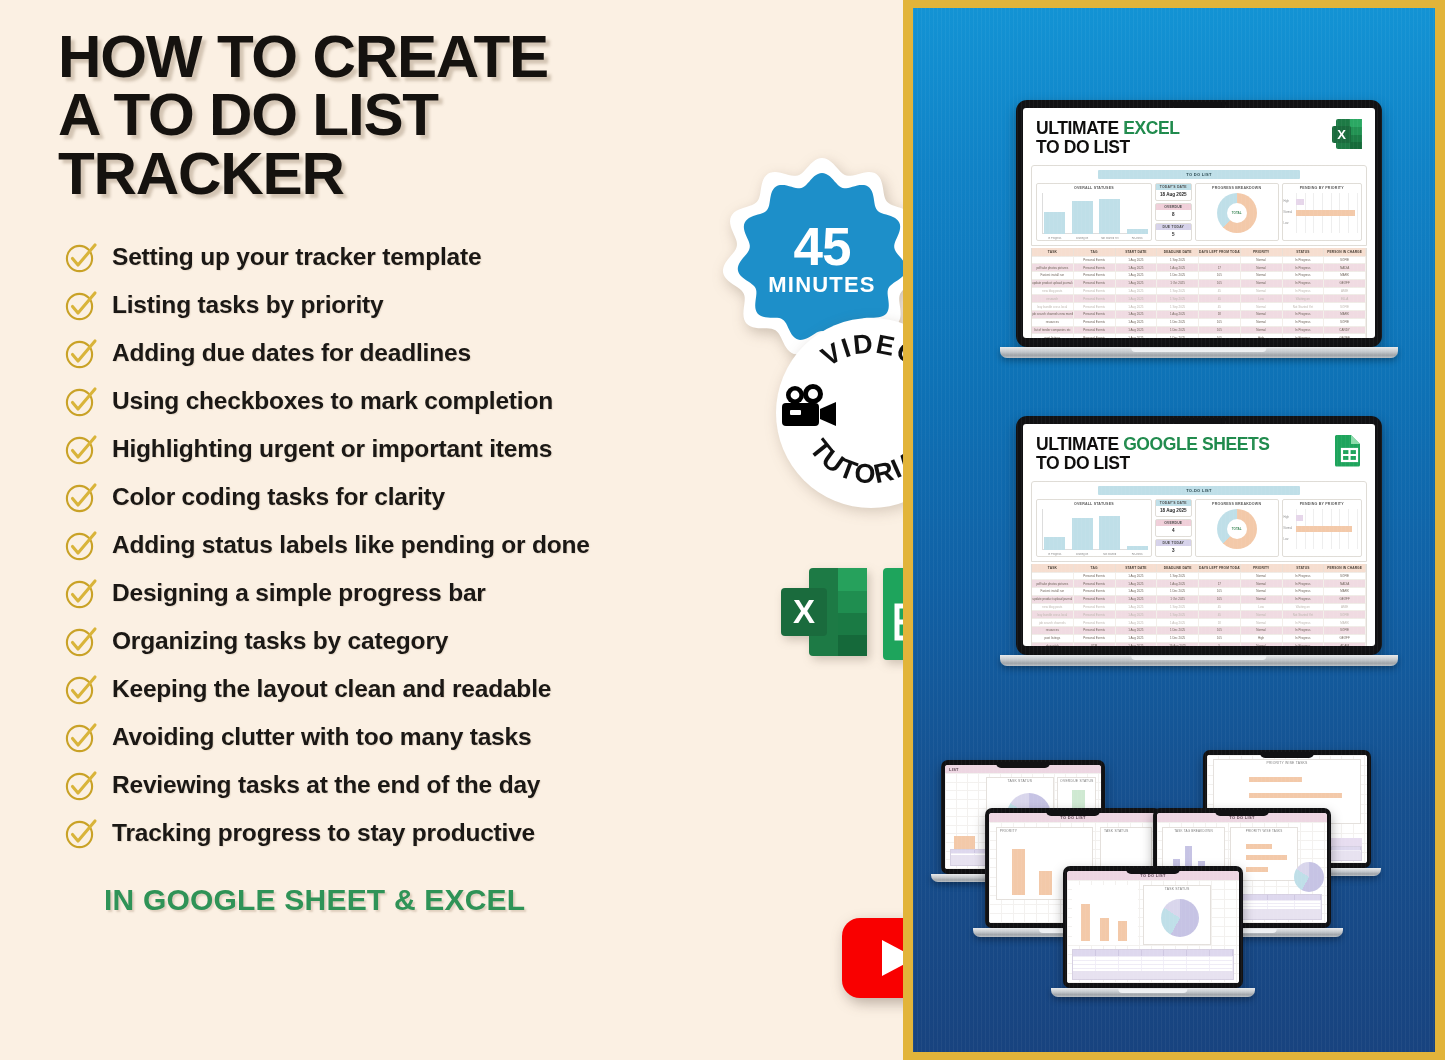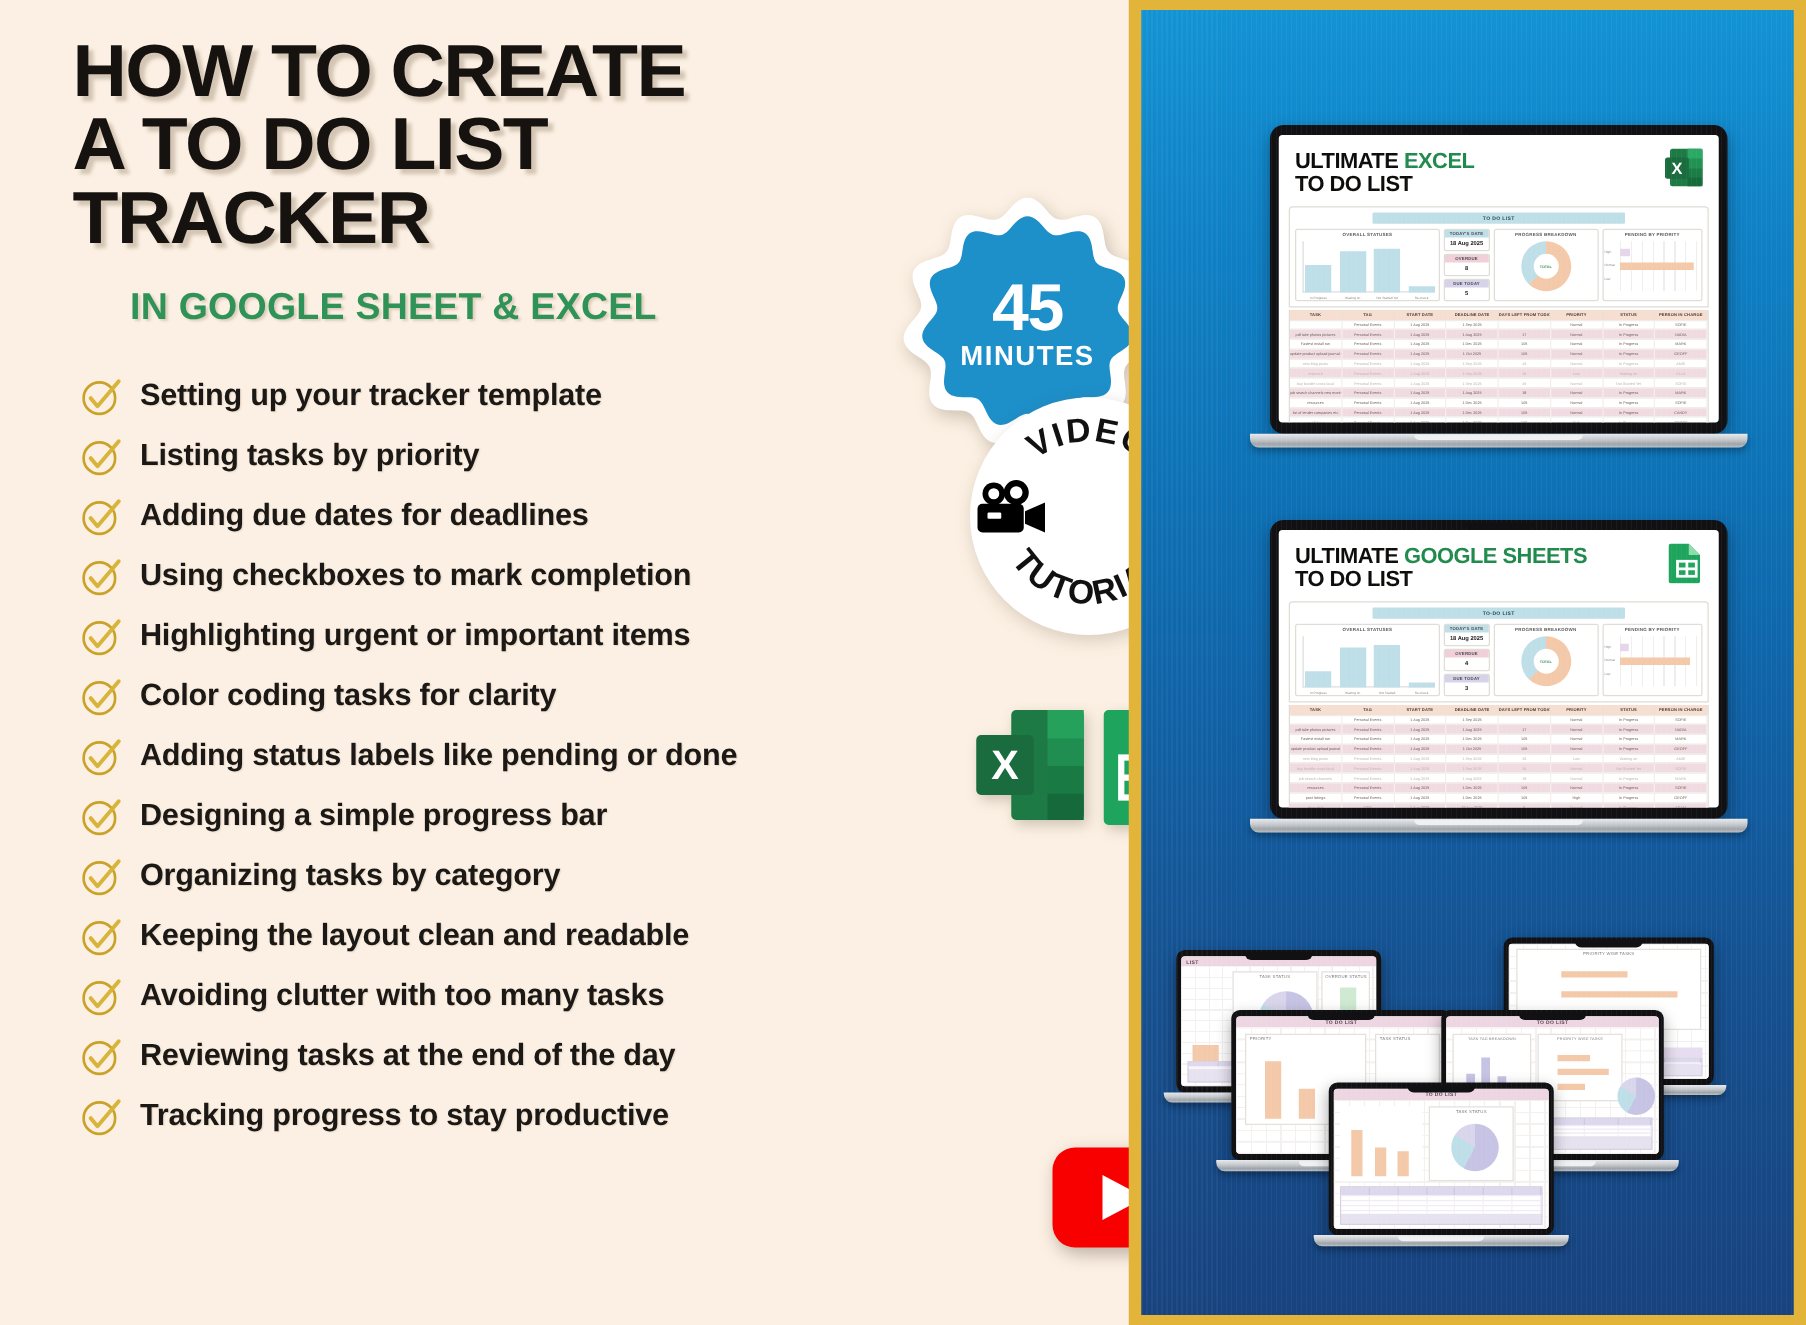--- a/index.html
+++ b/index.html
@@ -224,102 +224,102 @@
   <div id="headline">HOW TO CREATE
 A TO DO LIST
 TRACKER</div>
+  <div id="feature-list">
+
+  <div class="feature-row">
+        <span class="check-ico"><svg viewBox="0 0 34 34" width="34" height="34">
+            <circle cx="15.5" cy="18.5" r="12.6" fill="none" stroke="#c9a227" stroke-width="2.1"></circle>
+            <path d="M8.5 18.5 L14 25 L31 5" fill="none" stroke="#d9b43a" stroke-width="3.1" stroke-linecap="round" stroke-linejoin="round"></path>
+          </svg></span>
+        <span class="feature-label">Setting up your tracker template</span>
+      </div>
+      <div class="feature-row">
+        <span class="check-ico"><svg viewBox="0 0 34 34" width="34" height="34">
+            <circle cx="15.5" cy="18.5" r="12.6" fill="none" stroke="#c9a227" stroke-width="2.1"></circle>
+            <path d="M8.5 18.5 L14 25 L31 5" fill="none" stroke="#d9b43a" stroke-width="3.1" stroke-linecap="round" stroke-linejoin="round"></path>
+          </svg></span>
+        <span class="feature-label">Listing tasks by priority</span>
+      </div>
+      <div class="feature-row">
+        <span class="check-ico"><svg viewBox="0 0 34 34" width="34" height="34">
+            <circle cx="15.5" cy="18.5" r="12.6" fill="none" stroke="#c9a227" stroke-width="2.1"></circle>
+            <path d="M8.5 18.5 L14 25 L31 5" fill="none" stroke="#d9b43a" stroke-width="3.1" stroke-linecap="round" stroke-linejoin="round"></path>
+          </svg></span>
+        <span class="feature-label">Adding due dates for deadlines</span>
+      </div>
+      <div class="feature-row">
+        <span class="check-ico"><svg viewBox="0 0 34 34" width="34" height="34">
+            <circle cx="15.5" cy="18.5" r="12.6" fill="none" stroke="#c9a227" stroke-width="2.1"></circle>
+            <path d="M8.5 18.5 L14 25 L31 5" fill="none" stroke="#d9b43a" stroke-width="3.1" stroke-linecap="round" stroke-linejoin="round"></path>
+          </svg></span>
+        <span class="feature-label">Using checkboxes to mark completion</span>
+      </div>
+      <div class="feature-row">
+        <span class="check-ico"><svg viewBox="0 0 34 34" width="34" height="34">
+            <circle cx="15.5" cy="18.5" r="12.6" fill="none" stroke="#c9a227" stroke-width="2.1"></circle>
+            <path d="M8.5 18.5 L14 25 L31 5" fill="none" stroke="#d9b43a" stroke-width="3.1" stroke-linecap="round" stroke-linejoin="round"></path>
+          </svg></span>
+        <span class="feature-label"> Highlighting urgent or important items</span>
+      </div>
+      <div class="feature-row">
+        <span class="check-ico"><svg viewBox="0 0 34 34" width="34" height="34">
+            <circle cx="15.5" cy="18.5" r="12.6" fill="none" stroke="#c9a227" stroke-width="2.1"></circle>
+            <path d="M8.5 18.5 L14 25 L31 5" fill="none" stroke="#d9b43a" stroke-width="3.1" stroke-linecap="round" stroke-linejoin="round"></path>
+          </svg></span>
+        <span class="feature-label">Color coding tasks for clarity</span>
+      </div>
+      <div class="feature-row">
+        <span class="check-ico"><svg viewBox="0 0 34 34" width="34" height="34">
+            <circle cx="15.5" cy="18.5" r="12.6" fill="none" stroke="#c9a227" stroke-width="2.1"></circle>
+            <path d="M8.5 18.5 L14 25 L31 5" fill="none" stroke="#d9b43a" stroke-width="3.1" stroke-linecap="round" stroke-linejoin="round"></path>
+          </svg></span>
+        <span class="feature-label">Adding status labels like pending or done</span>
+      </div>
+      <div class="feature-row">
+        <span class="check-ico"><svg viewBox="0 0 34 34" width="34" height="34">
+            <circle cx="15.5" cy="18.5" r="12.6" fill="none" stroke="#c9a227" stroke-width="2.1"></circle>
+            <path d="M8.5 18.5 L14 25 L31 5" fill="none" stroke="#d9b43a" stroke-width="3.1" stroke-linecap="round" stroke-linejoin="round"></path>
+          </svg></span>
+        <span class="feature-label">Designing a simple progress bar</span>
+      </div>
+      <div class="feature-row">
+        <span class="check-ico"><svg viewBox="0 0 34 34" width="34" height="34">
+            <circle cx="15.5" cy="18.5" r="12.6" fill="none" stroke="#c9a227" stroke-width="2.1"></circle>
+            <path d="M8.5 18.5 L14 25 L31 5" fill="none" stroke="#d9b43a" stroke-width="3.1" stroke-linecap="round" stroke-linejoin="round"></path>
+          </svg></span>
+        <span class="feature-label">Organizing tasks by category</span>
+      </div>
+      <div class="feature-row">
+        <span class="check-ico"><svg viewBox="0 0 34 34" width="34" height="34">
+            <circle cx="15.5" cy="18.5" r="12.6" fill="none" stroke="#c9a227" stroke-width="2.1"></circle>
+            <path d="M8.5 18.5 L14 25 L31 5" fill="none" stroke="#d9b43a" stroke-width="3.1" stroke-linecap="round" stroke-linejoin="round"></path>
+          </svg></span>
+        <span class="feature-label">Keeping the layout clean and readable</span>
+      </div>
+      <div class="feature-row">
+        <span class="check-ico"><svg viewBox="0 0 34 34" width="34" height="34">
+            <circle cx="15.5" cy="18.5" r="12.6" fill="none" stroke="#c9a227" stroke-width="2.1"></circle>
+            <path d="M8.5 18.5 L14 25 L31 5" fill="none" stroke="#d9b43a" stroke-width="3.1" stroke-linecap="round" stroke-linejoin="round"></path>
+          </svg></span>
+        <span class="feature-label">Avoiding clutter with too many tasks</span>
+      </div>
+      <div class="feature-row">
+        <span class="check-ico"><svg viewBox="0 0 34 34" width="34" height="34">
+            <circle cx="15.5" cy="18.5" r="12.6" fill="none" stroke="#c9a227" stroke-width="2.1"></circle>
+            <path d="M8.5 18.5 L14 25 L31 5" fill="none" stroke="#d9b43a" stroke-width="3.1" stroke-linecap="round" stroke-linejoin="round"></path>
+          </svg></span>
+        <span class="feature-label">Reviewing tasks at the end of the day</span>
+      </div>
+      <div class="feature-row">
+        <span class="check-ico"><svg viewBox="0 0 34 34" width="34" height="34">
+            <circle cx="15.5" cy="18.5" r="12.6" fill="none" stroke="#c9a227" stroke-width="2.1"></circle>
+            <path d="M8.5 18.5 L14 25 L31 5" fill="none" stroke="#d9b43a" stroke-width="3.1" stroke-linecap="round" stroke-linejoin="round"></path>
+          </svg></span>
+        <span class="feature-label">Tracking progress to stay productive</span>
+      </div>
+    </div>
+
   <div id="subhead">IN GOOGLE SHEET &amp; EXCEL</div>
-
-  <div id="feature-list">
-
-  <div class="feature-row">
-        <span class="check-ico"><svg viewBox="0 0 34 34" width="34" height="34">
-            <circle cx="15.5" cy="18.5" r="12.6" fill="none" stroke="#c9a227" stroke-width="2.1"></circle>
-            <path d="M8.5 18.5 L14 25 L31 5" fill="none" stroke="#d9b43a" stroke-width="3.1" stroke-linecap="round" stroke-linejoin="round"></path>
-          </svg></span>
-        <span class="feature-label">Setting up your tracker template</span>
-      </div>
-      <div class="feature-row">
-        <span class="check-ico"><svg viewBox="0 0 34 34" width="34" height="34">
-            <circle cx="15.5" cy="18.5" r="12.6" fill="none" stroke="#c9a227" stroke-width="2.1"></circle>
-            <path d="M8.5 18.5 L14 25 L31 5" fill="none" stroke="#d9b43a" stroke-width="3.1" stroke-linecap="round" stroke-linejoin="round"></path>
-          </svg></span>
-        <span class="feature-label">Listing tasks by priority</span>
-      </div>
-      <div class="feature-row">
-        <span class="check-ico"><svg viewBox="0 0 34 34" width="34" height="34">
-            <circle cx="15.5" cy="18.5" r="12.6" fill="none" stroke="#c9a227" stroke-width="2.1"></circle>
-            <path d="M8.5 18.5 L14 25 L31 5" fill="none" stroke="#d9b43a" stroke-width="3.1" stroke-linecap="round" stroke-linejoin="round"></path>
-          </svg></span>
-        <span class="feature-label">Adding due dates for deadlines</span>
-      </div>
-      <div class="feature-row">
-        <span class="check-ico"><svg viewBox="0 0 34 34" width="34" height="34">
-            <circle cx="15.5" cy="18.5" r="12.6" fill="none" stroke="#c9a227" stroke-width="2.1"></circle>
-            <path d="M8.5 18.5 L14 25 L31 5" fill="none" stroke="#d9b43a" stroke-width="3.1" stroke-linecap="round" stroke-linejoin="round"></path>
-          </svg></span>
-        <span class="feature-label">Using checkboxes to mark completion</span>
-      </div>
-      <div class="feature-row">
-        <span class="check-ico"><svg viewBox="0 0 34 34" width="34" height="34">
-            <circle cx="15.5" cy="18.5" r="12.6" fill="none" stroke="#c9a227" stroke-width="2.1"></circle>
-            <path d="M8.5 18.5 L14 25 L31 5" fill="none" stroke="#d9b43a" stroke-width="3.1" stroke-linecap="round" stroke-linejoin="round"></path>
-          </svg></span>
-        <span class="feature-label"> Highlighting urgent or important items</span>
-      </div>
-      <div class="feature-row">
-        <span class="check-ico"><svg viewBox="0 0 34 34" width="34" height="34">
-            <circle cx="15.5" cy="18.5" r="12.6" fill="none" stroke="#c9a227" stroke-width="2.1"></circle>
-            <path d="M8.5 18.5 L14 25 L31 5" fill="none" stroke="#d9b43a" stroke-width="3.1" stroke-linecap="round" stroke-linejoin="round"></path>
-          </svg></span>
-        <span class="feature-label">Color coding tasks for clarity</span>
-      </div>
-      <div class="feature-row">
-        <span class="check-ico"><svg viewBox="0 0 34 34" width="34" height="34">
-            <circle cx="15.5" cy="18.5" r="12.6" fill="none" stroke="#c9a227" stroke-width="2.1"></circle>
-            <path d="M8.5 18.5 L14 25 L31 5" fill="none" stroke="#d9b43a" stroke-width="3.1" stroke-linecap="round" stroke-linejoin="round"></path>
-          </svg></span>
-        <span class="feature-label">Adding status labels like pending or done</span>
-      </div>
-      <div class="feature-row">
-        <span class="check-ico"><svg viewBox="0 0 34 34" width="34" height="34">
-            <circle cx="15.5" cy="18.5" r="12.6" fill="none" stroke="#c9a227" stroke-width="2.1"></circle>
-            <path d="M8.5 18.5 L14 25 L31 5" fill="none" stroke="#d9b43a" stroke-width="3.1" stroke-linecap="round" stroke-linejoin="round"></path>
-          </svg></span>
-        <span class="feature-label">Designing a simple progress bar</span>
-      </div>
-      <div class="feature-row">
-        <span class="check-ico"><svg viewBox="0 0 34 34" width="34" height="34">
-            <circle cx="15.5" cy="18.5" r="12.6" fill="none" stroke="#c9a227" stroke-width="2.1"></circle>
-            <path d="M8.5 18.5 L14 25 L31 5" fill="none" stroke="#d9b43a" stroke-width="3.1" stroke-linecap="round" stroke-linejoin="round"></path>
-          </svg></span>
-        <span class="feature-label">Organizing tasks by category</span>
-      </div>
-      <div class="feature-row">
-        <span class="check-ico"><svg viewBox="0 0 34 34" width="34" height="34">
-            <circle cx="15.5" cy="18.5" r="12.6" fill="none" stroke="#c9a227" stroke-width="2.1"></circle>
-            <path d="M8.5 18.5 L14 25 L31 5" fill="none" stroke="#d9b43a" stroke-width="3.1" stroke-linecap="round" stroke-linejoin="round"></path>
-          </svg></span>
-        <span class="feature-label">Keeping the layout clean and readable</span>
-      </div>
-      <div class="feature-row">
-        <span class="check-ico"><svg viewBox="0 0 34 34" width="34" height="34">
-            <circle cx="15.5" cy="18.5" r="12.6" fill="none" stroke="#c9a227" stroke-width="2.1"></circle>
-            <path d="M8.5 18.5 L14 25 L31 5" fill="none" stroke="#d9b43a" stroke-width="3.1" stroke-linecap="round" stroke-linejoin="round"></path>
-          </svg></span>
-        <span class="feature-label">Avoiding clutter with too many tasks</span>
-      </div>
-      <div class="feature-row">
-        <span class="check-ico"><svg viewBox="0 0 34 34" width="34" height="34">
-            <circle cx="15.5" cy="18.5" r="12.6" fill="none" stroke="#c9a227" stroke-width="2.1"></circle>
-            <path d="M8.5 18.5 L14 25 L31 5" fill="none" stroke="#d9b43a" stroke-width="3.1" stroke-linecap="round" stroke-linejoin="round"></path>
-          </svg></span>
-        <span class="feature-label">Reviewing tasks at the end of the day</span>
-      </div>
-      <div class="feature-row">
-        <span class="check-ico"><svg viewBox="0 0 34 34" width="34" height="34">
-            <circle cx="15.5" cy="18.5" r="12.6" fill="none" stroke="#c9a227" stroke-width="2.1"></circle>
-            <path d="M8.5 18.5 L14 25 L31 5" fill="none" stroke="#d9b43a" stroke-width="3.1" stroke-linecap="round" stroke-linejoin="round"></path>
-          </svg></span>
-        <span class="feature-label">Tracking progress to stay productive</span>
-      </div>
-    </div>
 </div>
 
 <div id="minutes-badge">

